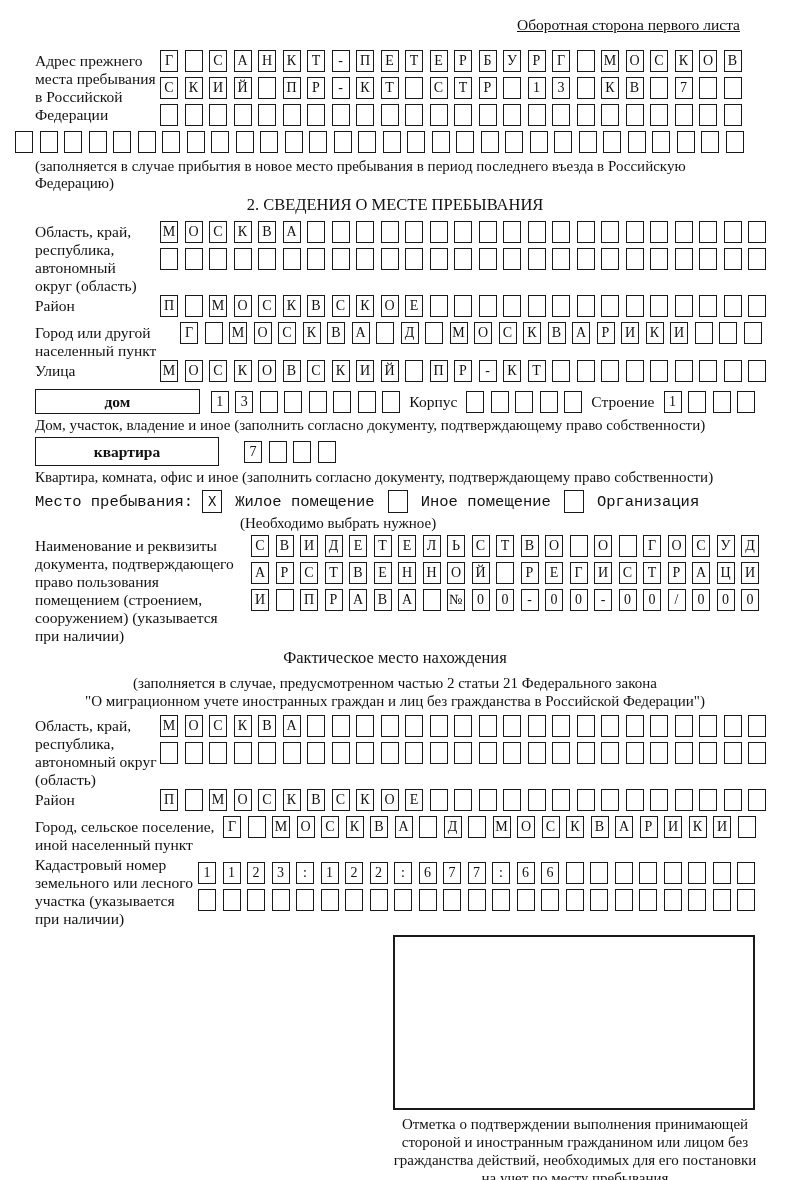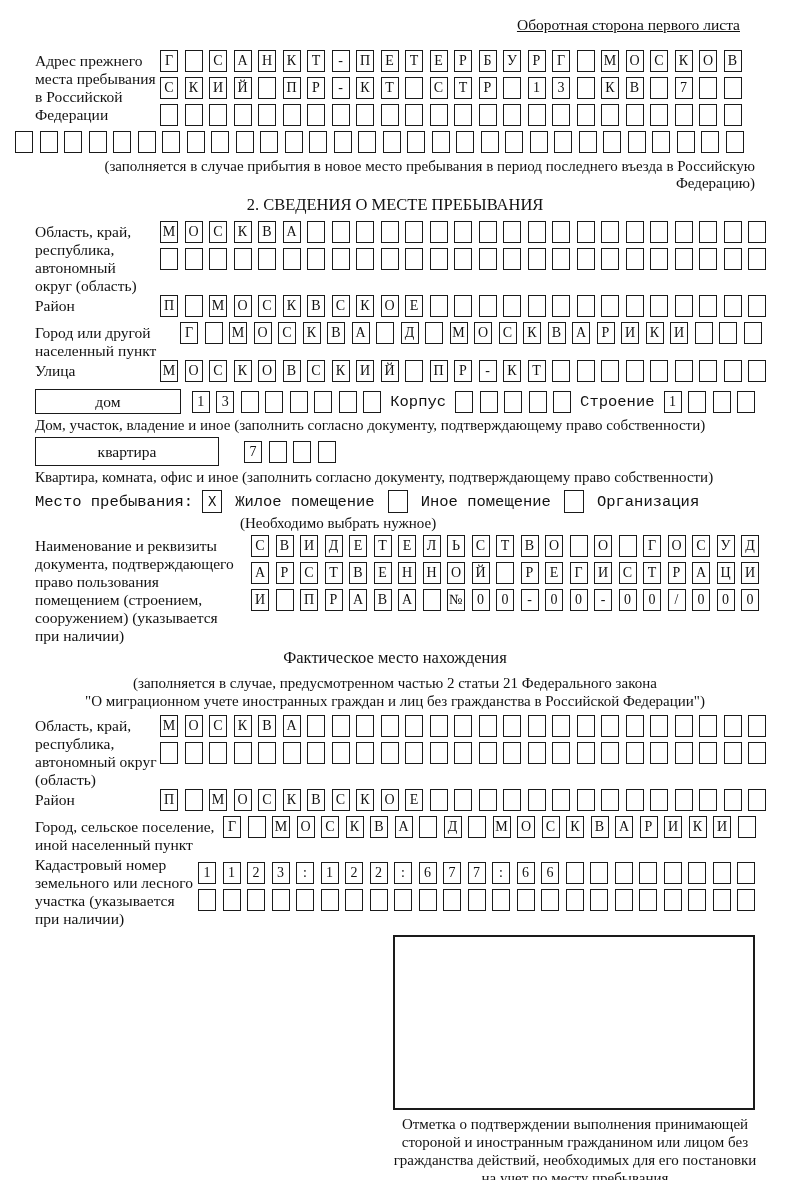--- a/index.html
+++ b/index.html
@@ -30,7 +30,7 @@
   }
   .outdent { margin-left:-20px; }
 
-  .note { font-size:15px; text-align:right; margin:1px 0 3px; }
+  .note { font-size:15px; text-align:left; margin:1px 0 3px; }
   .sect-title { font-weight:normal; text-align:center; font-size:16.5px; margin:3px 0 6px; }
 
   .inline-row { display:flex; align-items:center; margin:2px 0 3px; }

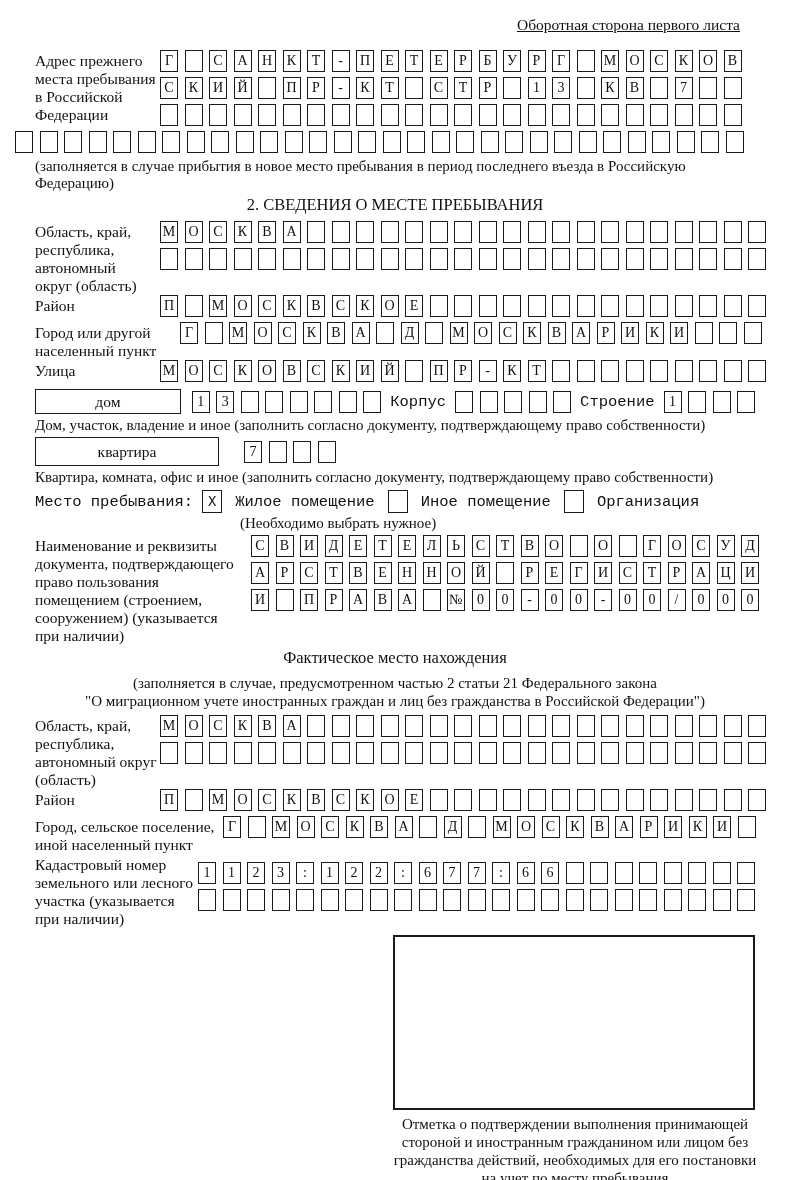--- a/index.html
+++ b/index.html
@@ -35,7 +35,7 @@
 
   .inline-row { display:flex; align-items:center; margin:2px 0 3px; }
   .inline-row .cells { margin-bottom:0; }
-  .label-box { border:1.6px solid #1a1a1a; display:flex; align-items:center; justify-content:center; font-size:15.5px; background:#fff; }
+  .label-box { border:1.6px solid #1a1a1a; display:flex; align-items:center; justify-content:center; font-size:15.5px; background:#fff;font-weight:bold; }
   .label-box.dom { width:180px; height:25px; margin-right:11px; }
   .label-box.kv  { width:184px; height:29px; margin-right:25px; }
   .inline-label { margin:0 9px; font-size:15.5px; white-space:nowrap;font-family:Liberation Mono, monospace; }

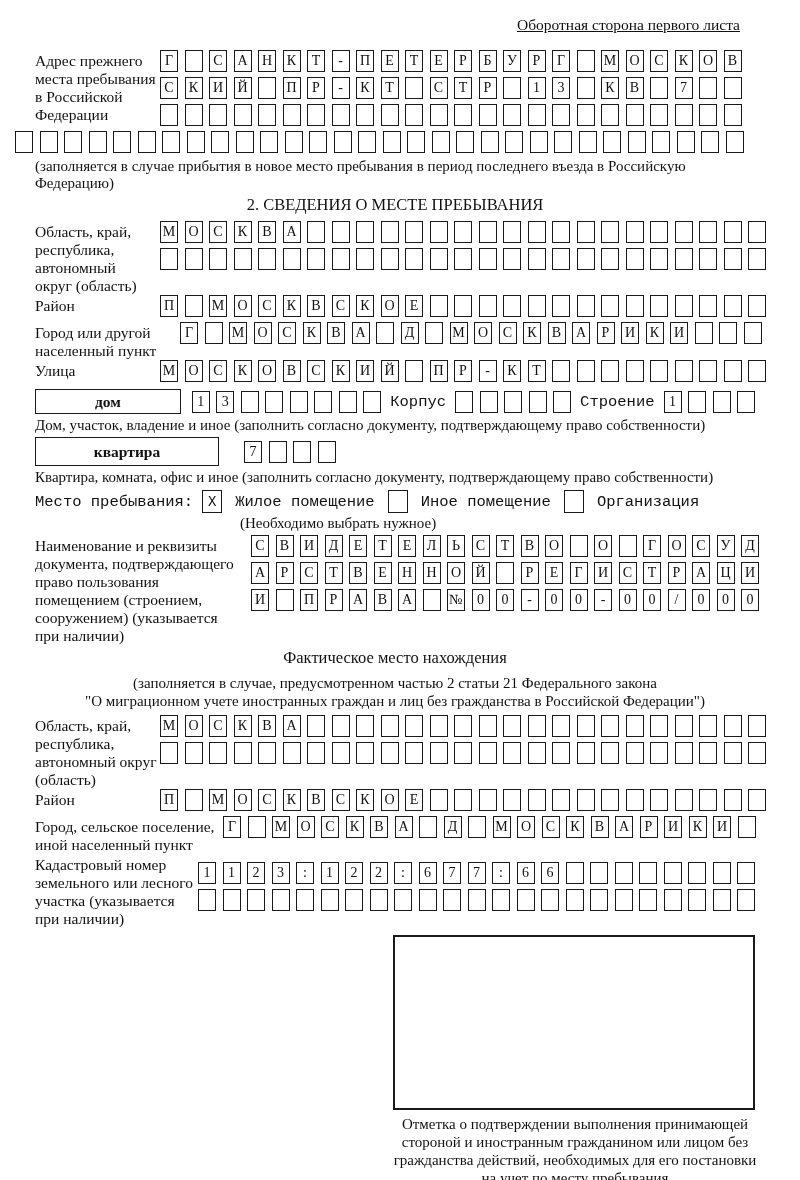--- a/index.html
+++ b/index.html
@@ -38,7 +38,7 @@
   .label-box { border:1.6px solid #1a1a1a; display:flex; align-items:center; justify-content:center; font-size:15.5px; background:#fff;font-weight:bold; }
   .label-box.dom { width:180px; height:25px; margin-right:11px; }
   .label-box.kv  { width:184px; height:29px; margin-right:25px; }
-  .inline-label { margin:0 9px; font-size:15.5px; white-space:nowrap;font-family:Liberation Mono, monospace; }
+  .inline-label { margin:0 9px; font-size:15.5px; white-space:nowrap; }
   .caption { font-size:15px; margin:2px 0 3px; }
 
   .stay { display:flex; align-items:center; margin:4px 0 2px; font-size:15.5px;font-family:Liberation Mono, monospace; }

